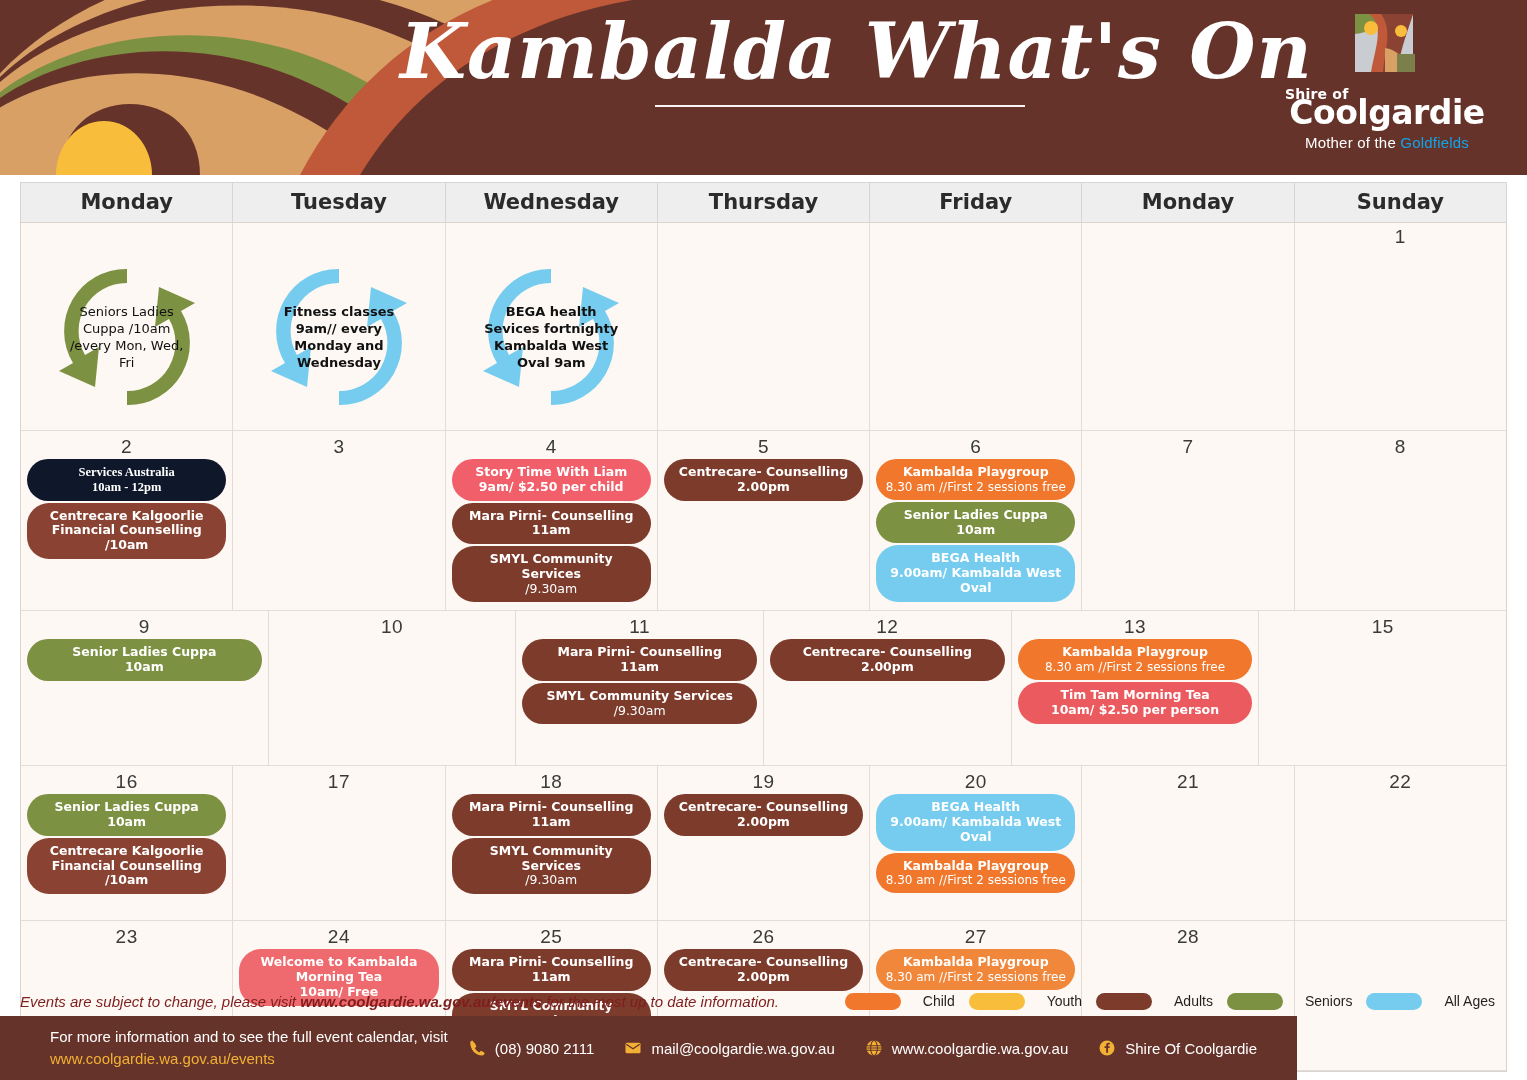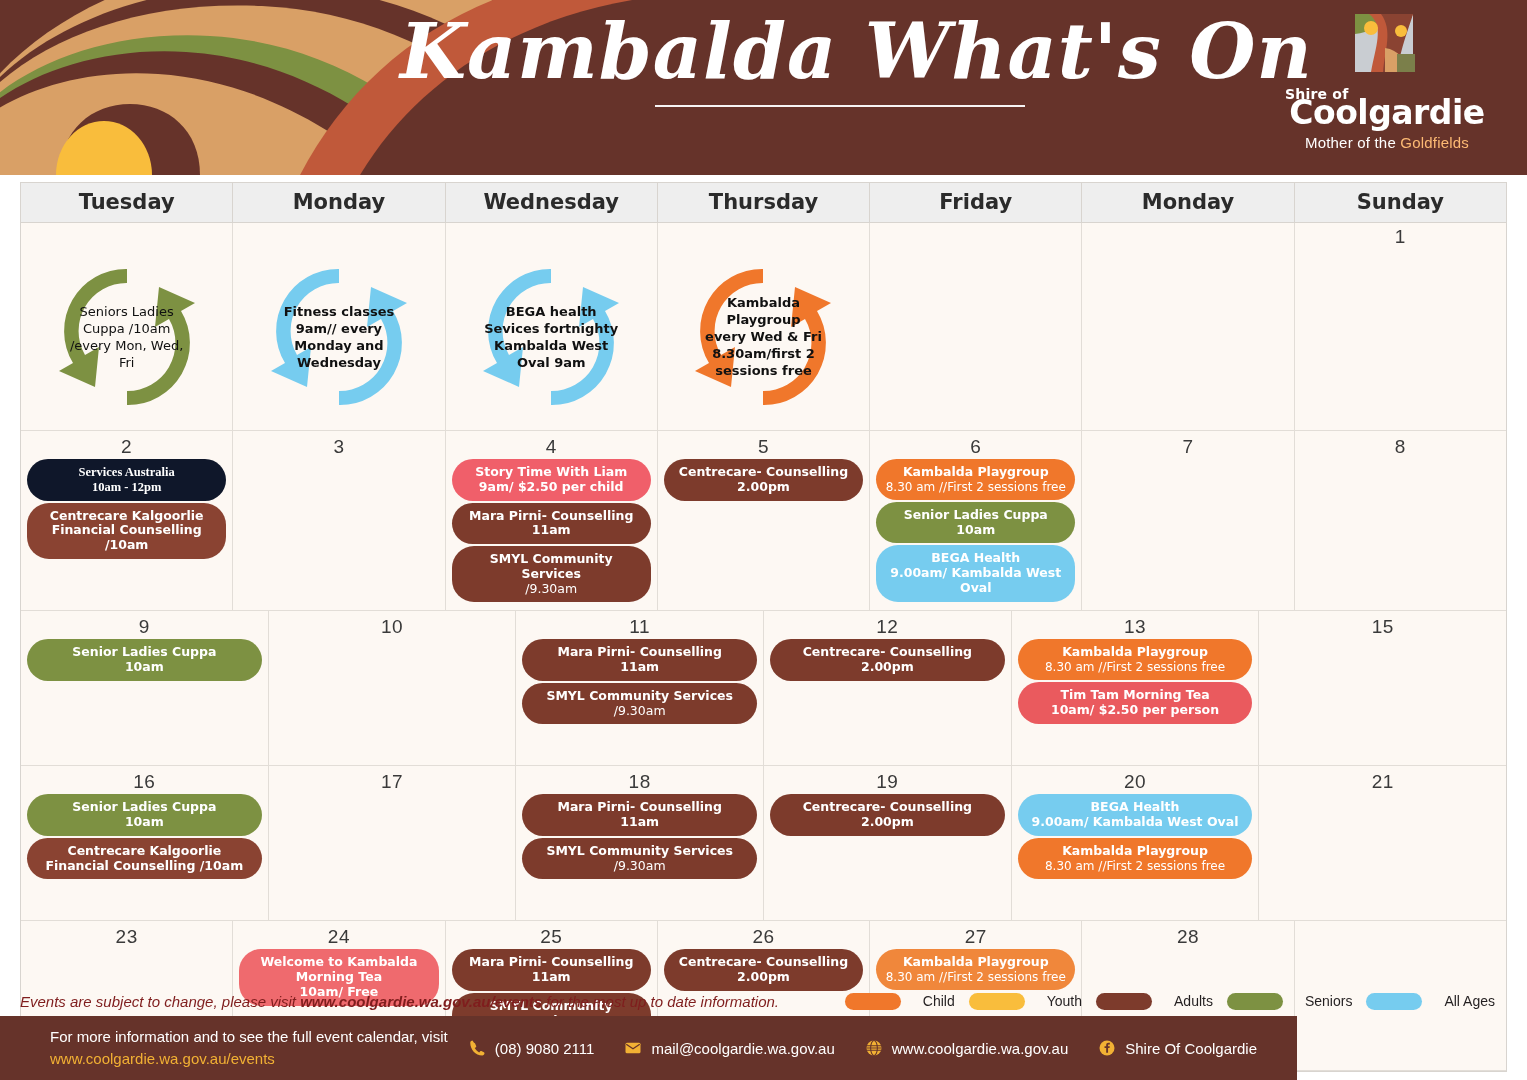--- a/index.html
+++ b/index.html
@@ -64,7 +64,7 @@
     font-size: 33px; font-weight: bold; line-height: 1.05; letter-spacing:-0.5px;
   }
   .logo-tag { font-size: 15px; margin-top: 3px; letter-spacing:.2px; }
-  .logo-tag .gold { color:#fdba74; }
+  .logo-tag .gold { color:#0ea5e9; }
 
   
   .cal {

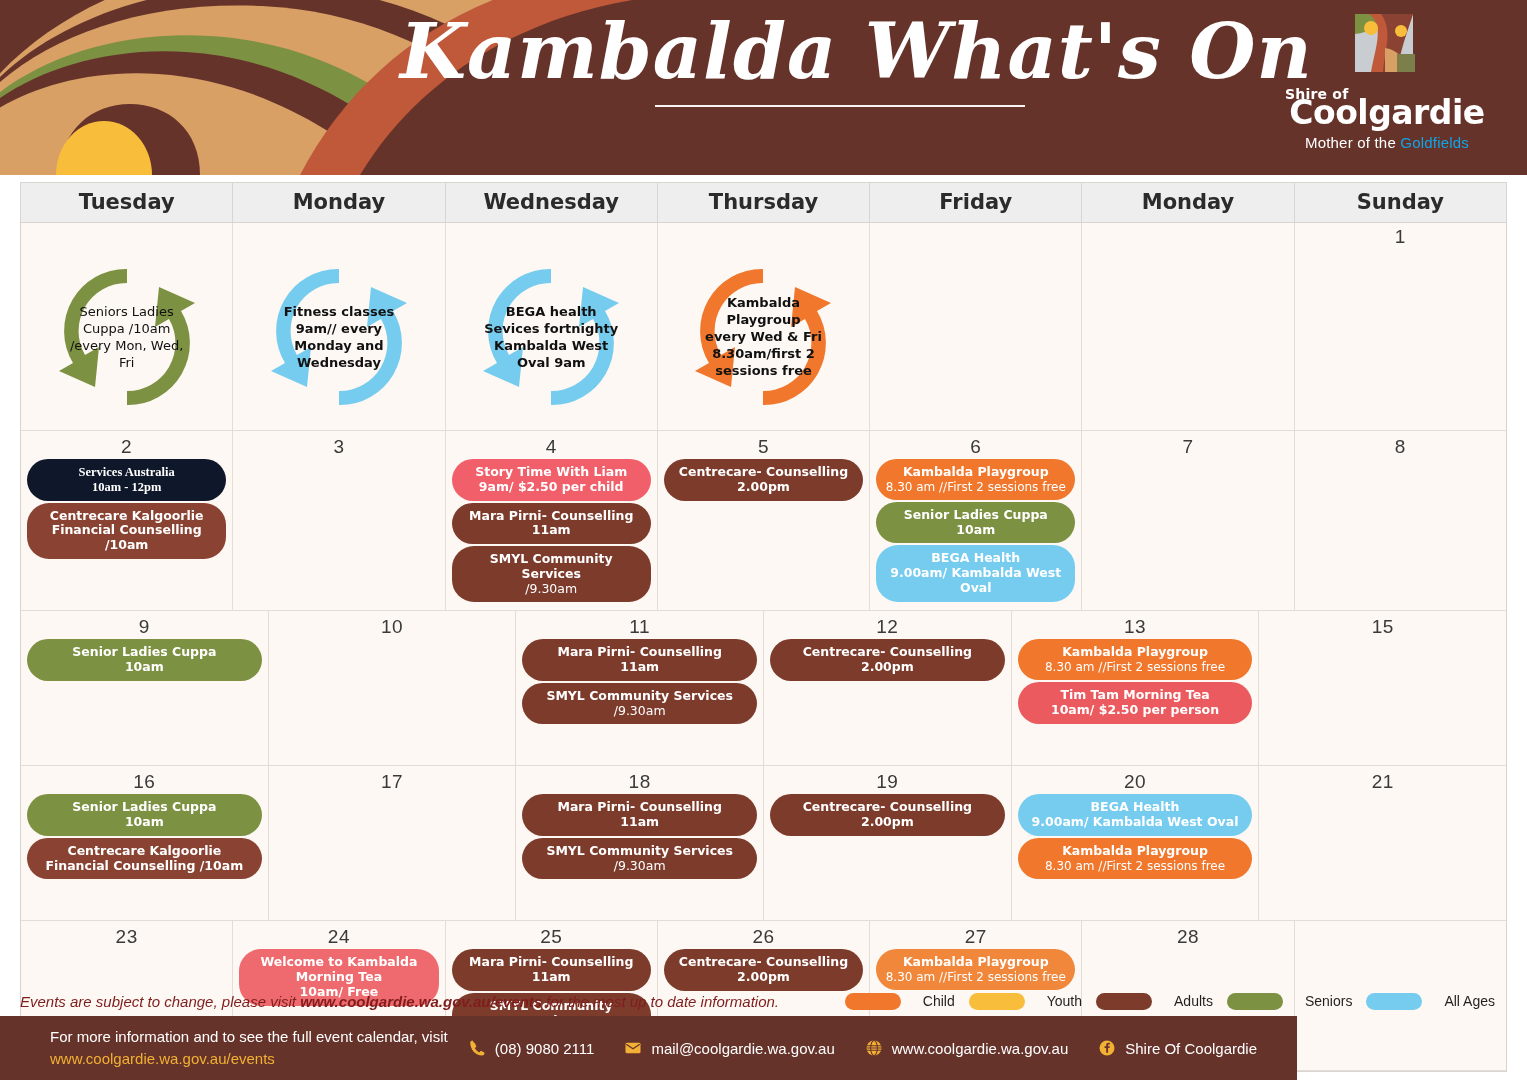--- a/index.html
+++ b/index.html
@@ -218,8 +218,8 @@
 
   <div class="cal">
     <div class="row dow-row" id="dow-row">
+        <div class="dow">Monday</div>
         <div class="dow">Tuesday</div>
-        <div class="dow">Monday</div>
         <div class="dow">Wednesday</div>
         <div class="dow">Thursday</div>
         <div class="dow">Friday</div>

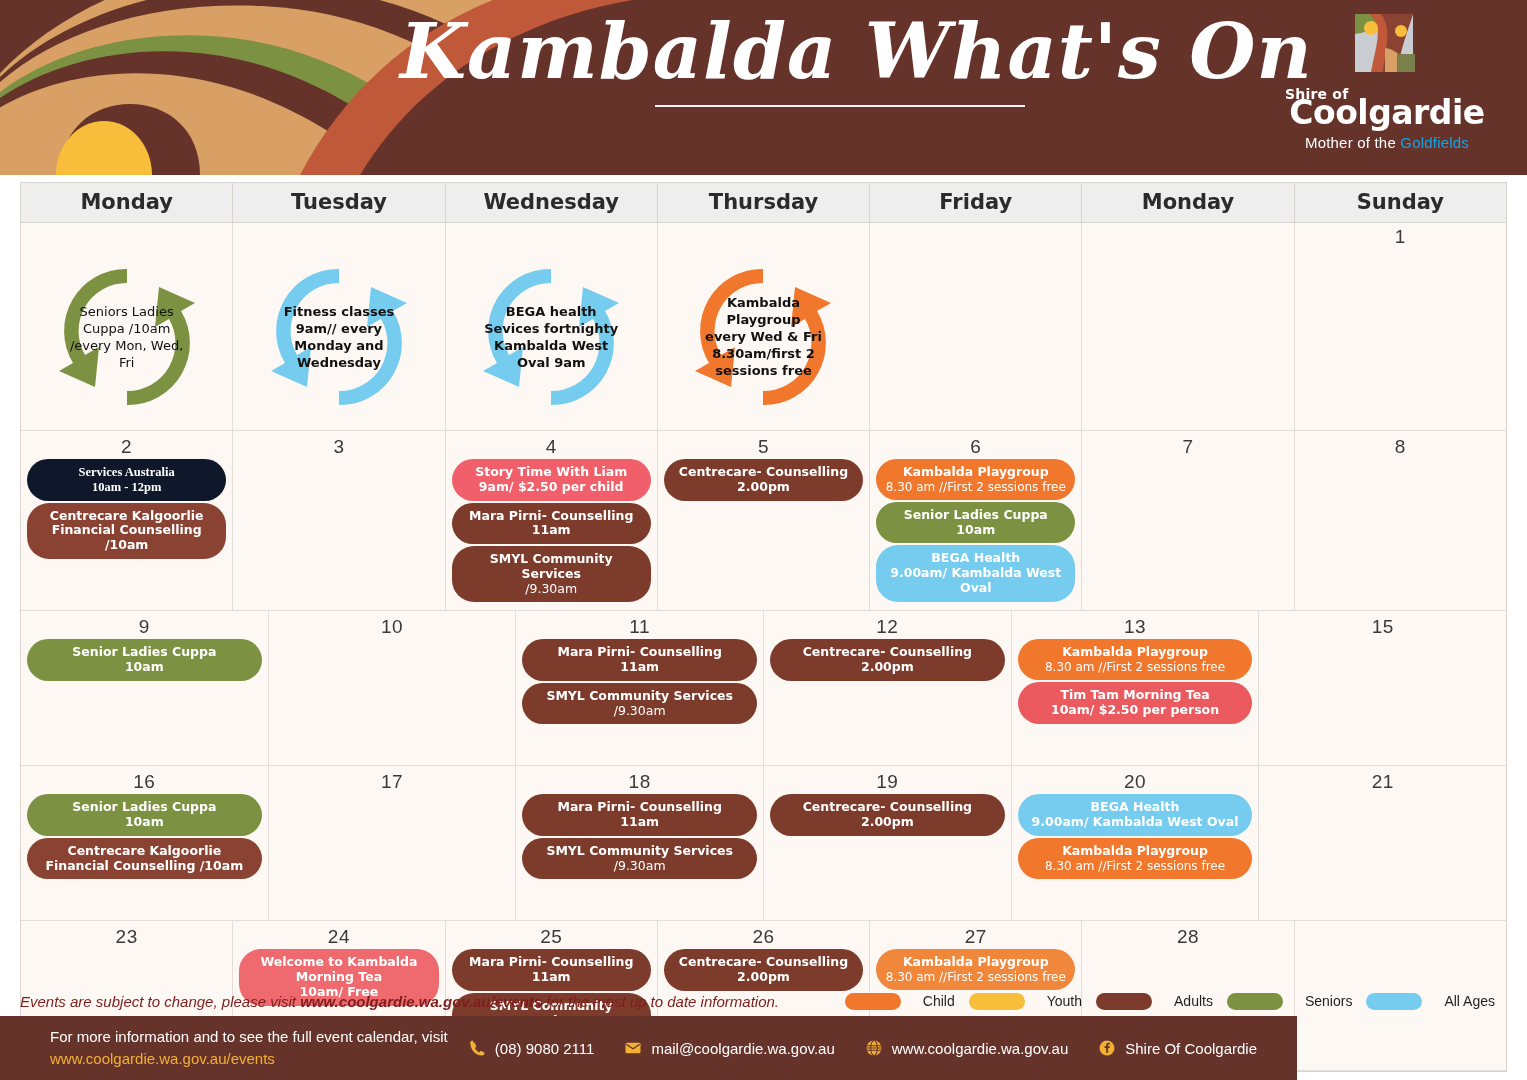--- a/index.html
+++ b/index.html
@@ -281,21 +281,6 @@
           </div>
           <div class="cell">
             <div class="daynum"></div>
-            <div class="circ">
-              <svg width="176" height="168" viewBox="0 0 176 168">
-                <g>
-                  <path d="M88 152 A62 62 0 0 0 142 58 L156 50 L120 34 L116 74 L130 66 A48 48 0 0 1 88 138 Z" fill="#f0772b"></path>
-                  <path d="M88 16 A62 62 0 0 0 34 110 L20 118 L56 134 L60 94 L46 102 A48 48 0 0 1 88 30 Z" fill="#f0772b"></path>
-                </g>
-              </svg>
-              <div class="circ-txt">
-                <div>Kambalda</div>
-                <div>Playgroup</div>
-                <div>every Wed &amp; Fri</div>
-                <div>8.30am/first 2</div>
-                <div>sessions free</div>
-              </div>
-            </div>
           </div>
           <div class="cell">
             <div class="daynum"></div>

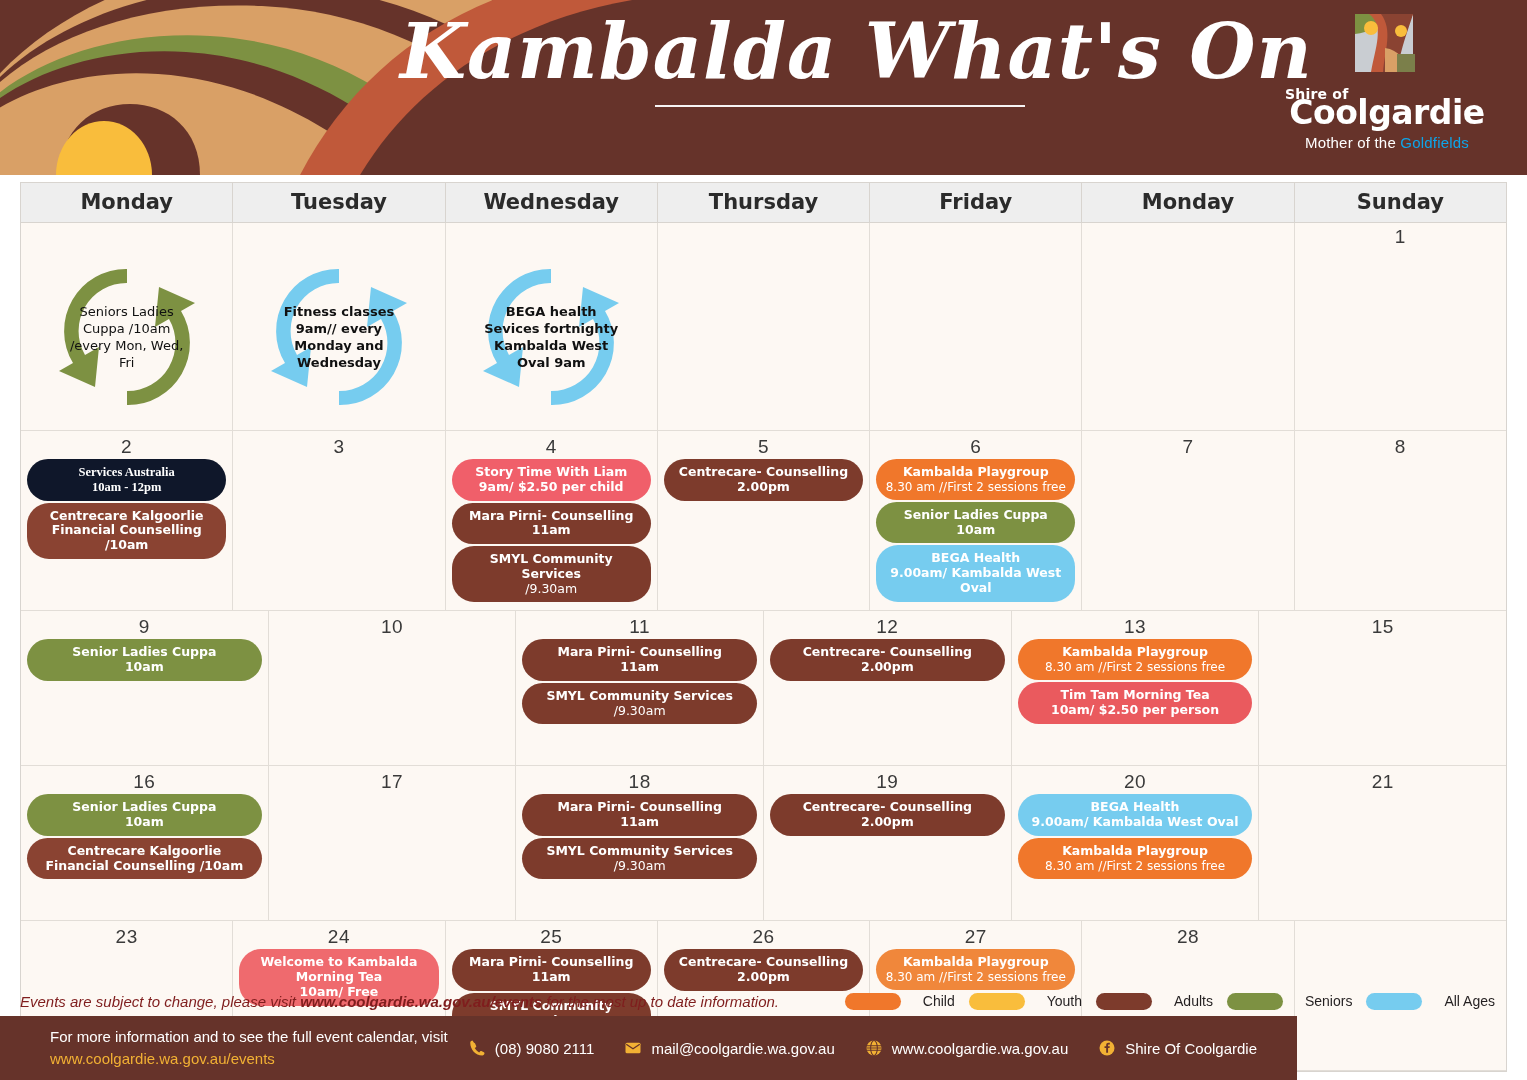--- a/index.html
+++ b/index.html
@@ -442,6 +442,9 @@
           <div class="cell">
             <div class="daynum">21</div>
           </div>
+          <div class="cell">
+            <div class="daynum">22</div>
+          </div>
         </div>
         <div class="row r5">
           <div class="cell">

